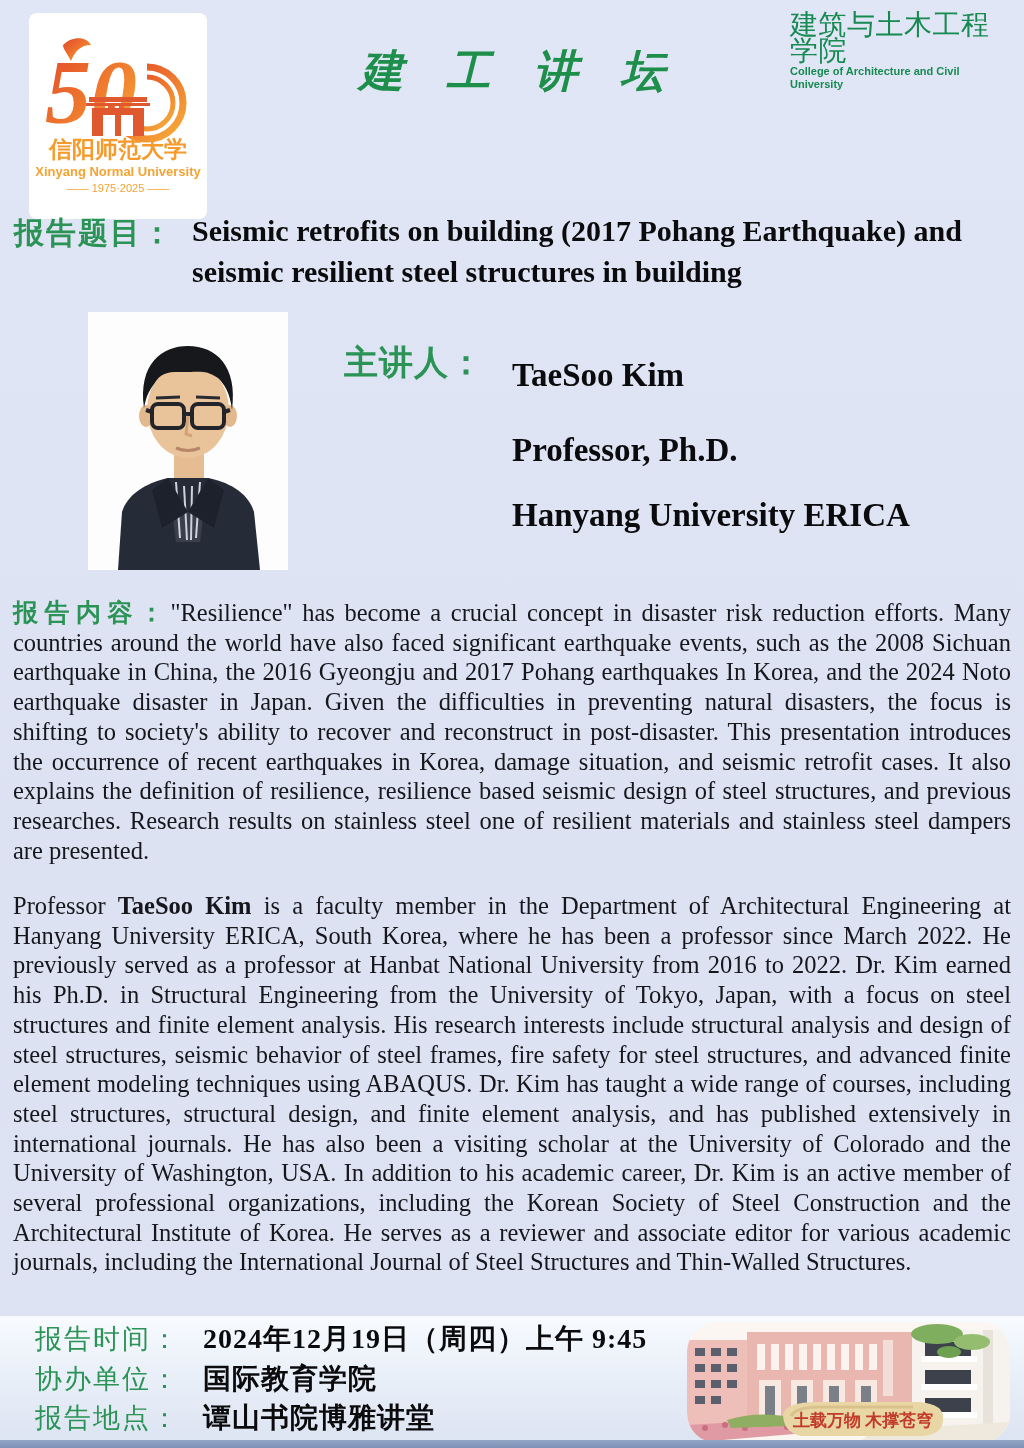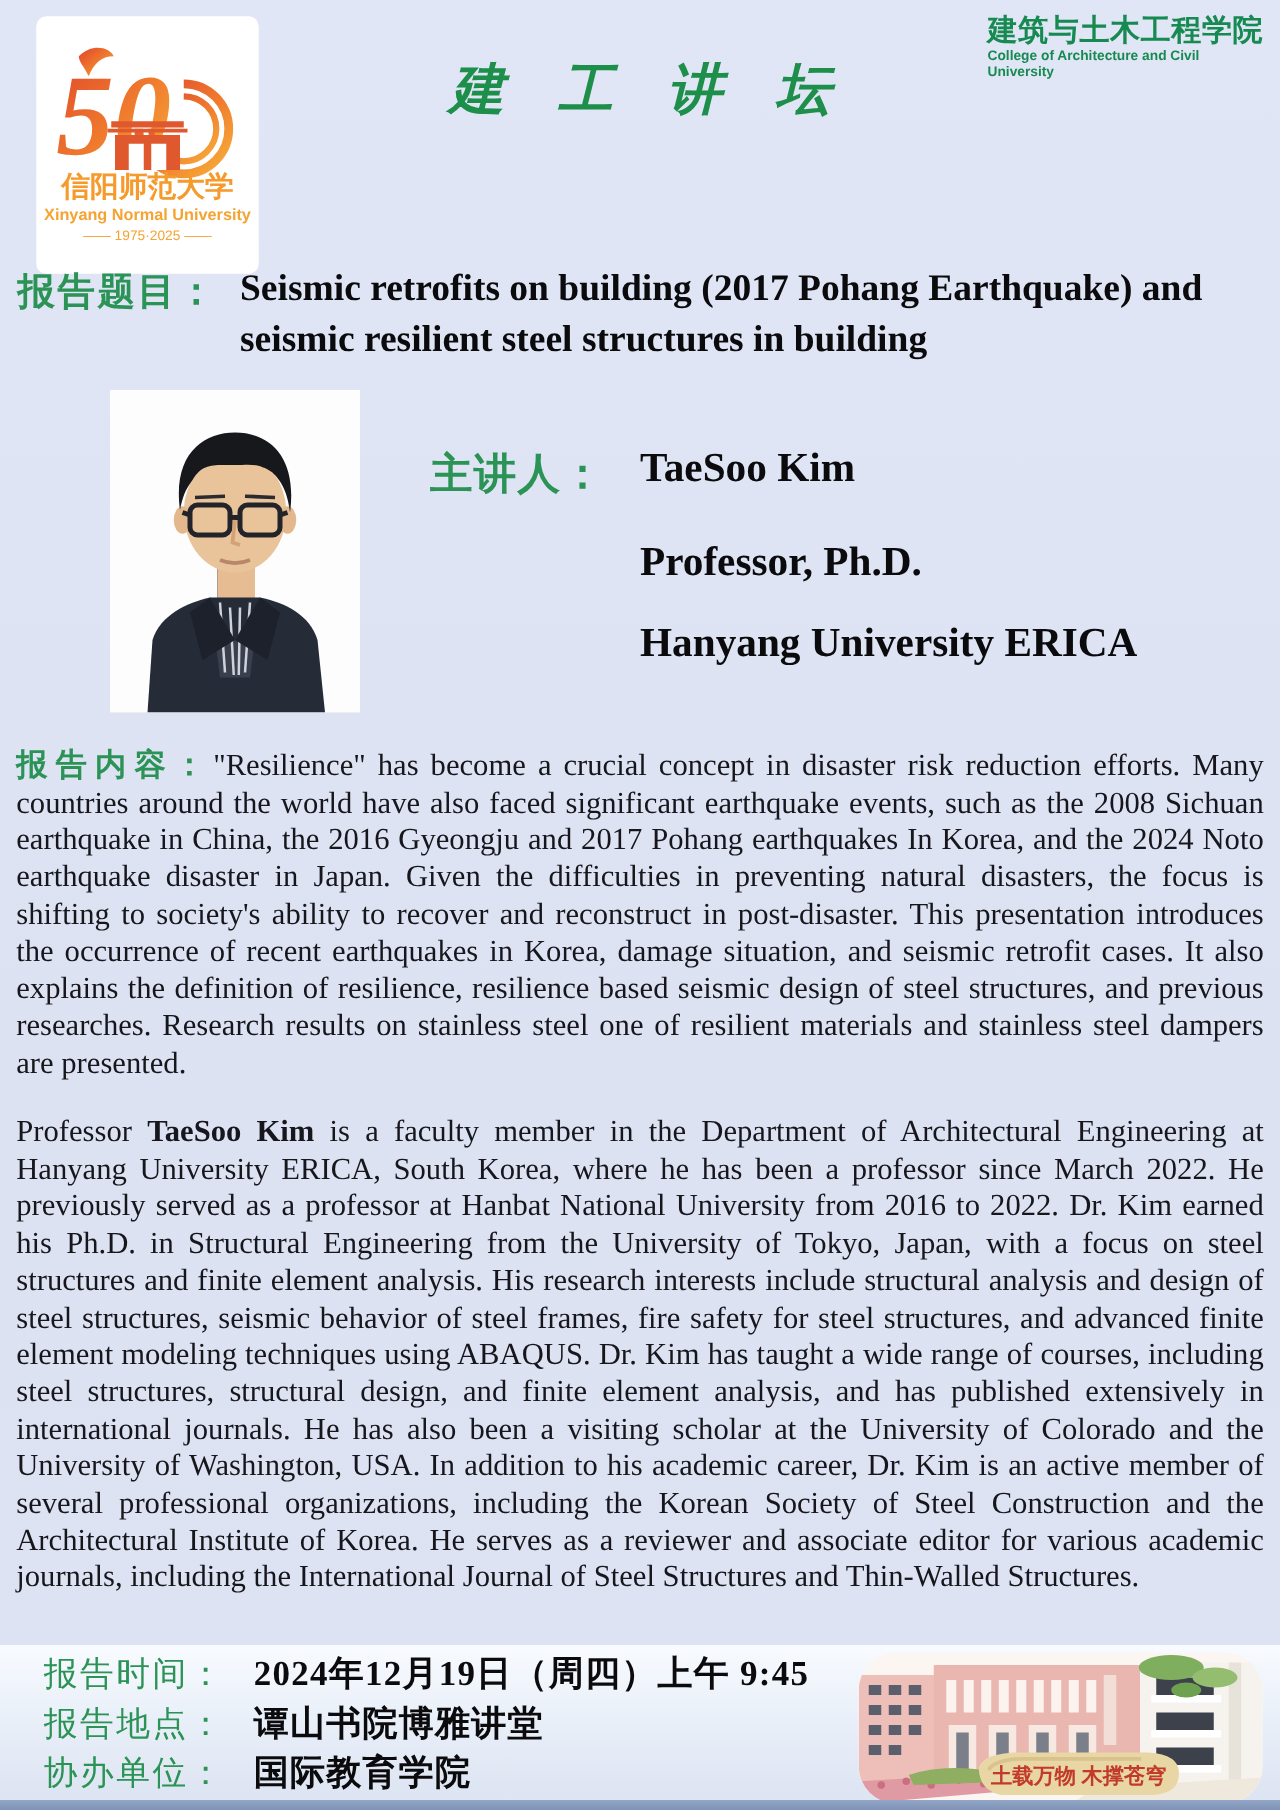--- a/index.html
+++ b/index.html
@@ -37,7 +37,7 @@
     position: absolute; right: 12px; top: 12px; width: 222px;
     color: #178a52; font-family: "Liberation Sans", sans-serif;
   }
-  .college .cn { font-size: 24px; font-weight: bold; letter-spacing: 0.5px; line-height: 26px; }
+  .college .cn { font-size: 28px; font-weight: normal; letter-spacing: 0.5px; line-height: 26px; }
   .college .en { font-size: 11px; font-weight: bold; line-height: 13px; margin-top: 1px; }
 
   

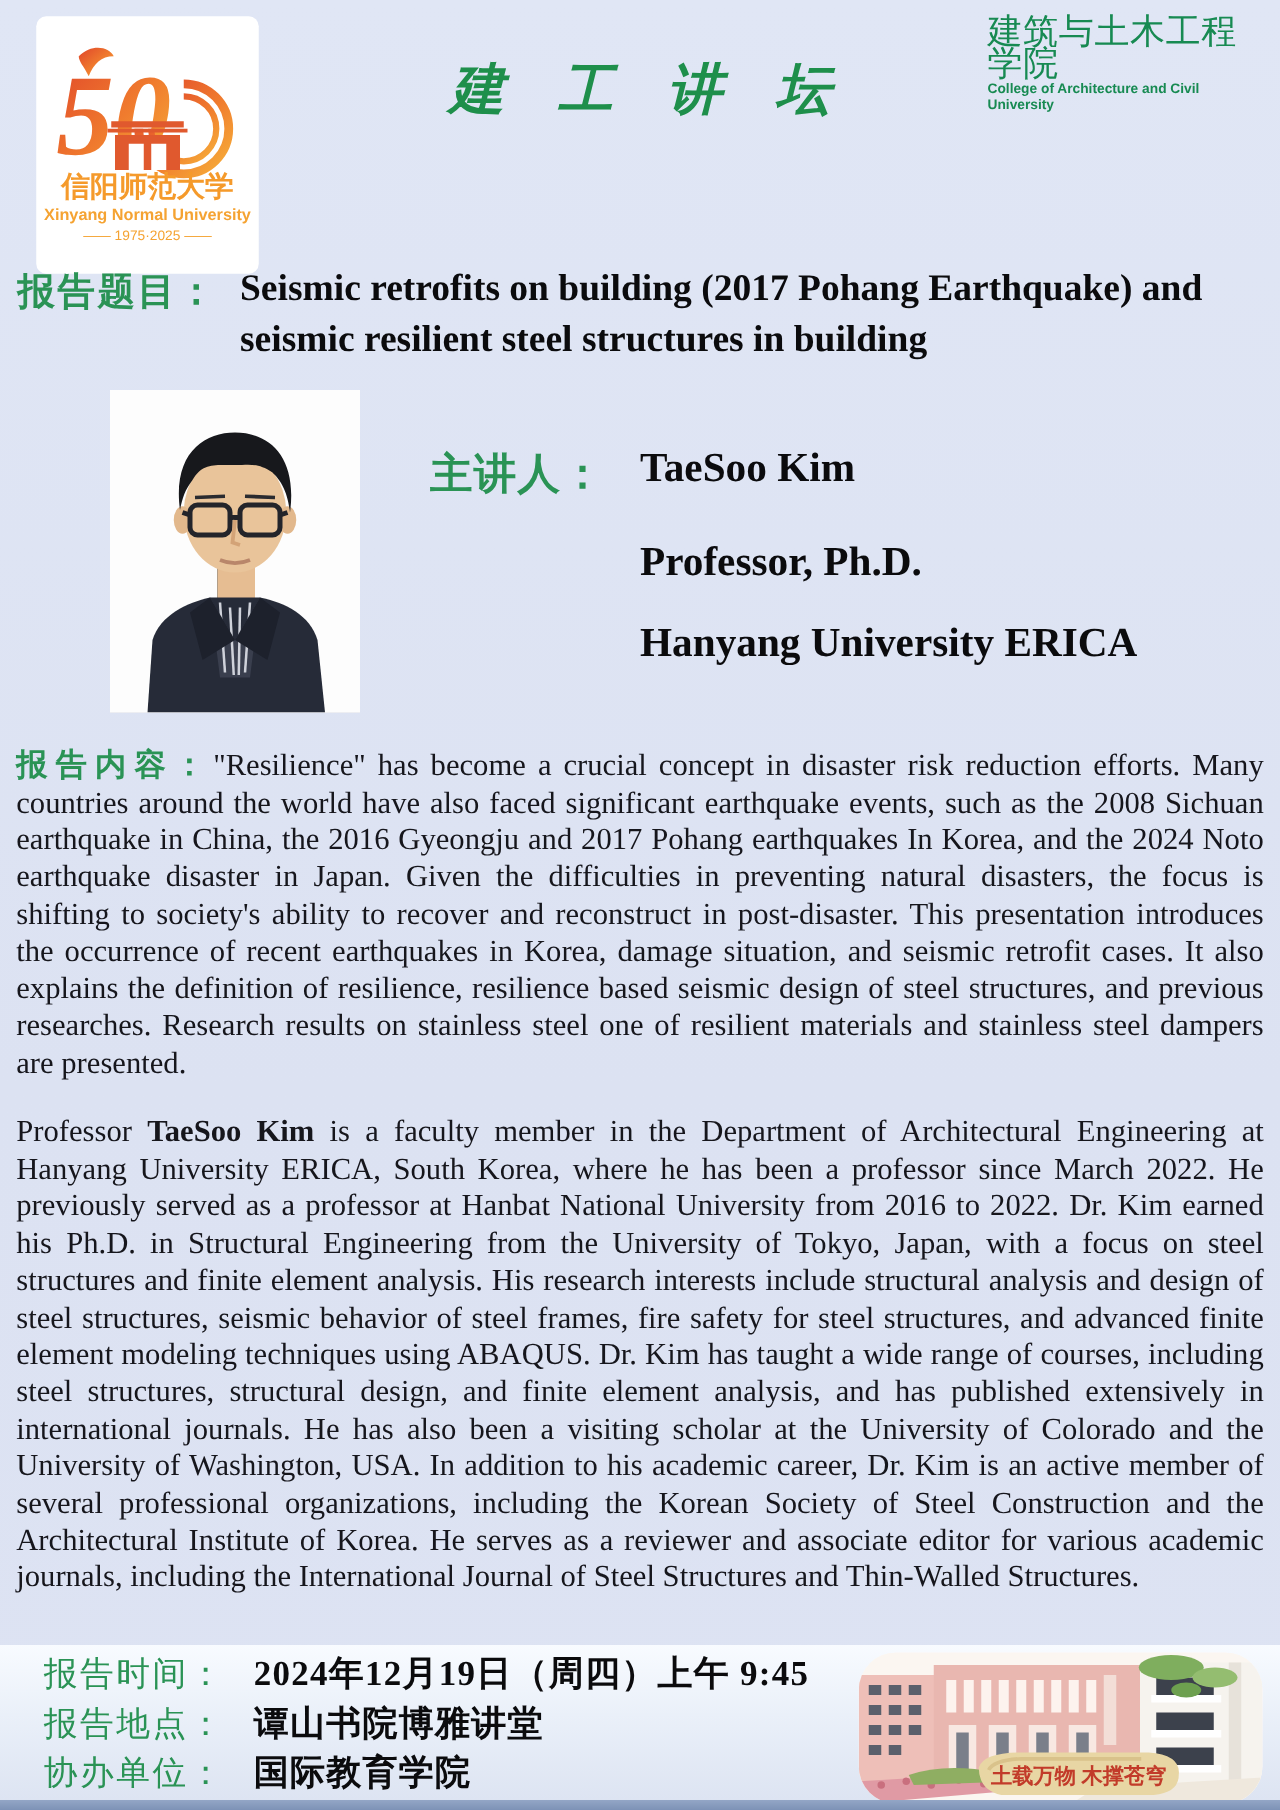--- a/index.html
+++ b/index.html
@@ -63,7 +63,7 @@
   .photo svg { display: block; width: 100%; height: 100%; }
 
   .speaker-label {
-    position: absolute; left: 344px; top: 356px;
+    position: absolute; left: 344px; top: 340px;
     font-family: "Liberation Sans", sans-serif; font-weight: bold;
     font-size: 34px; letter-spacing: 1px; color: #2a9355;
   }

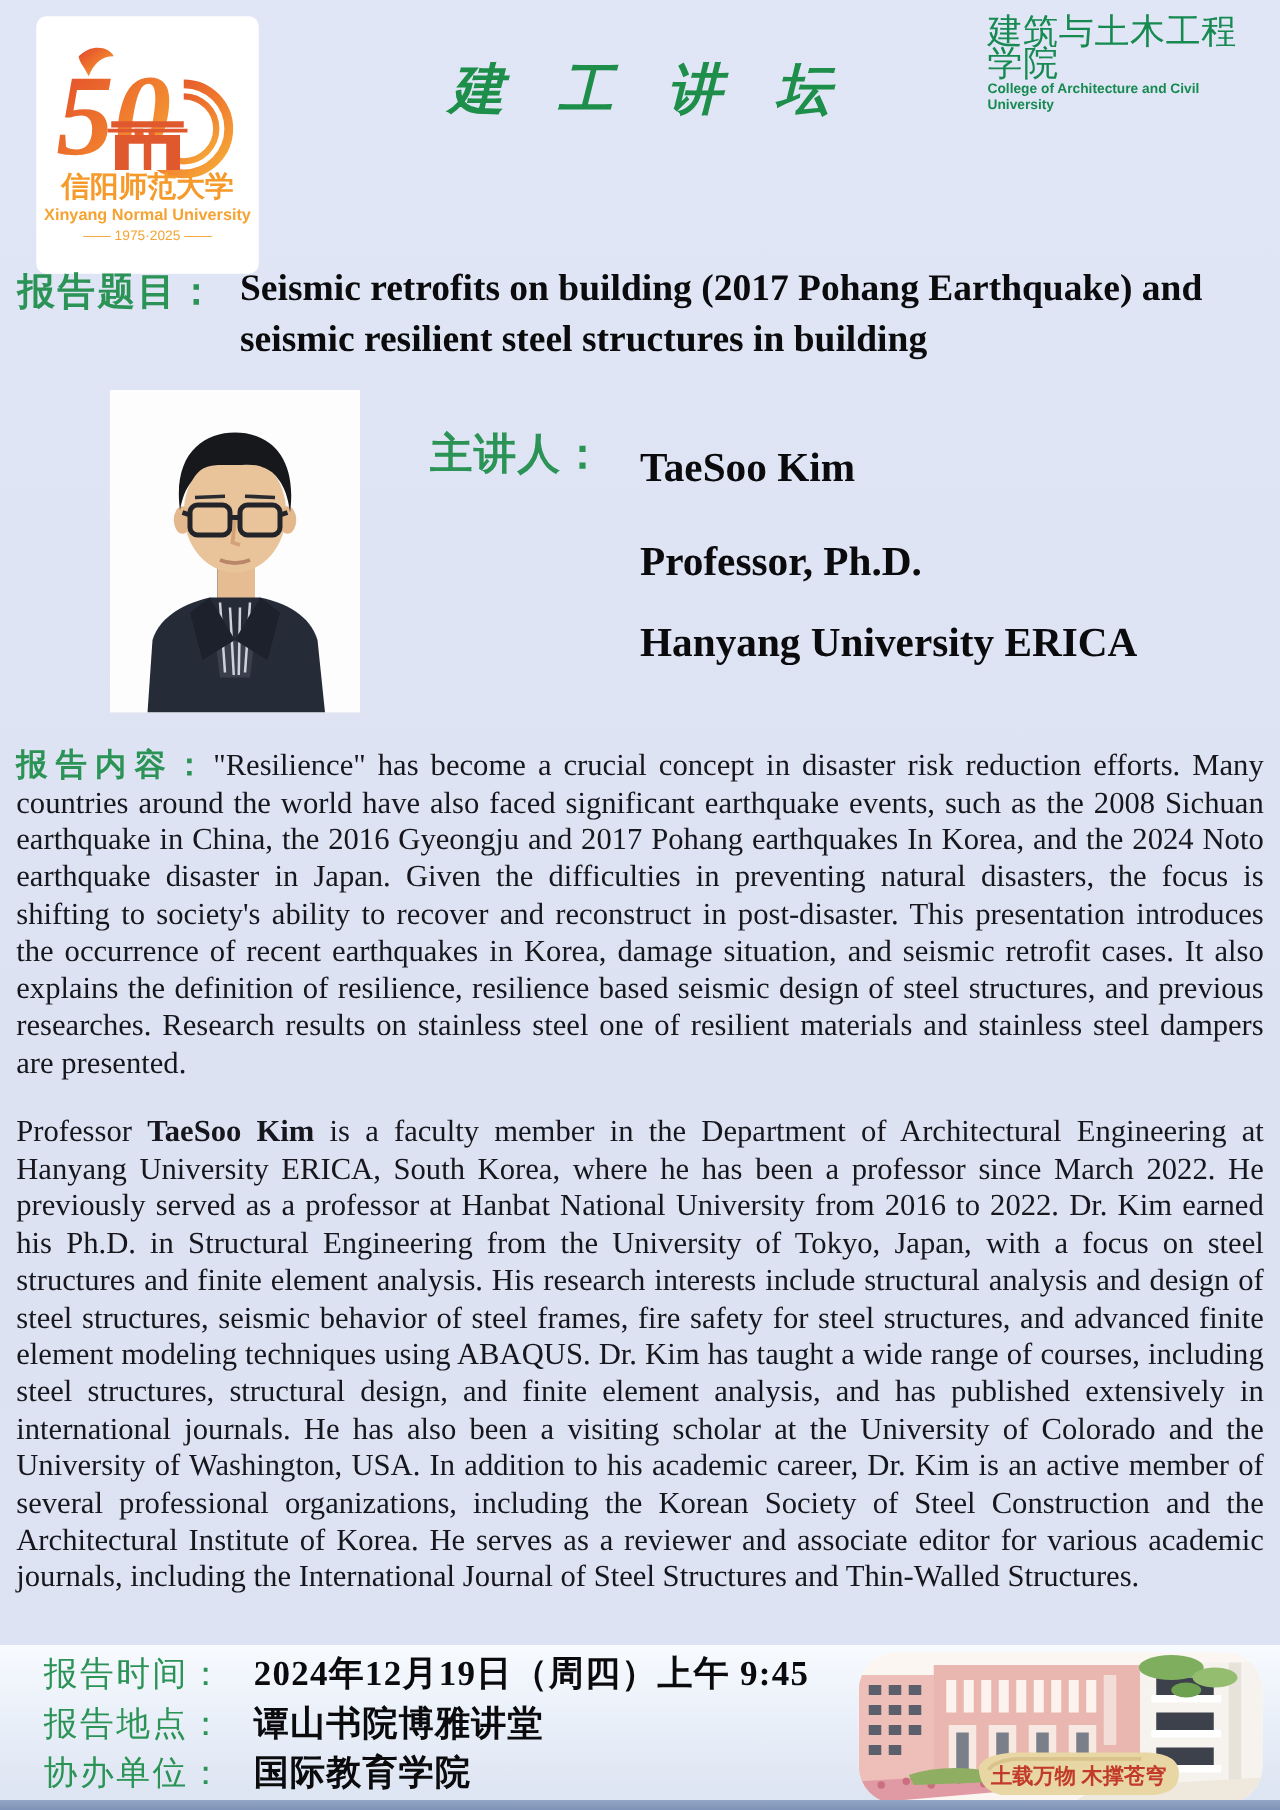--- a/index.html
+++ b/index.html
@@ -217,12 +217,12 @@
       <div class="footer-value">2024年12月19日（周四）上午 9:45</div>
     </div>
     <div class="footer-row">
+      <div class="footer-label">协办单位：</div>
+      <div class="footer-value">国际教育学院</div>
+    </div>
+    <div class="footer-row">
       <div class="footer-label">报告地点：</div>
       <div class="footer-value">谭山书院博雅讲堂</div>
-    </div>
-    <div class="footer-row">
-      <div class="footer-label">协办单位：</div>
-      <div class="footer-value">国际教育学院</div>
     </div>
   </div>
 

